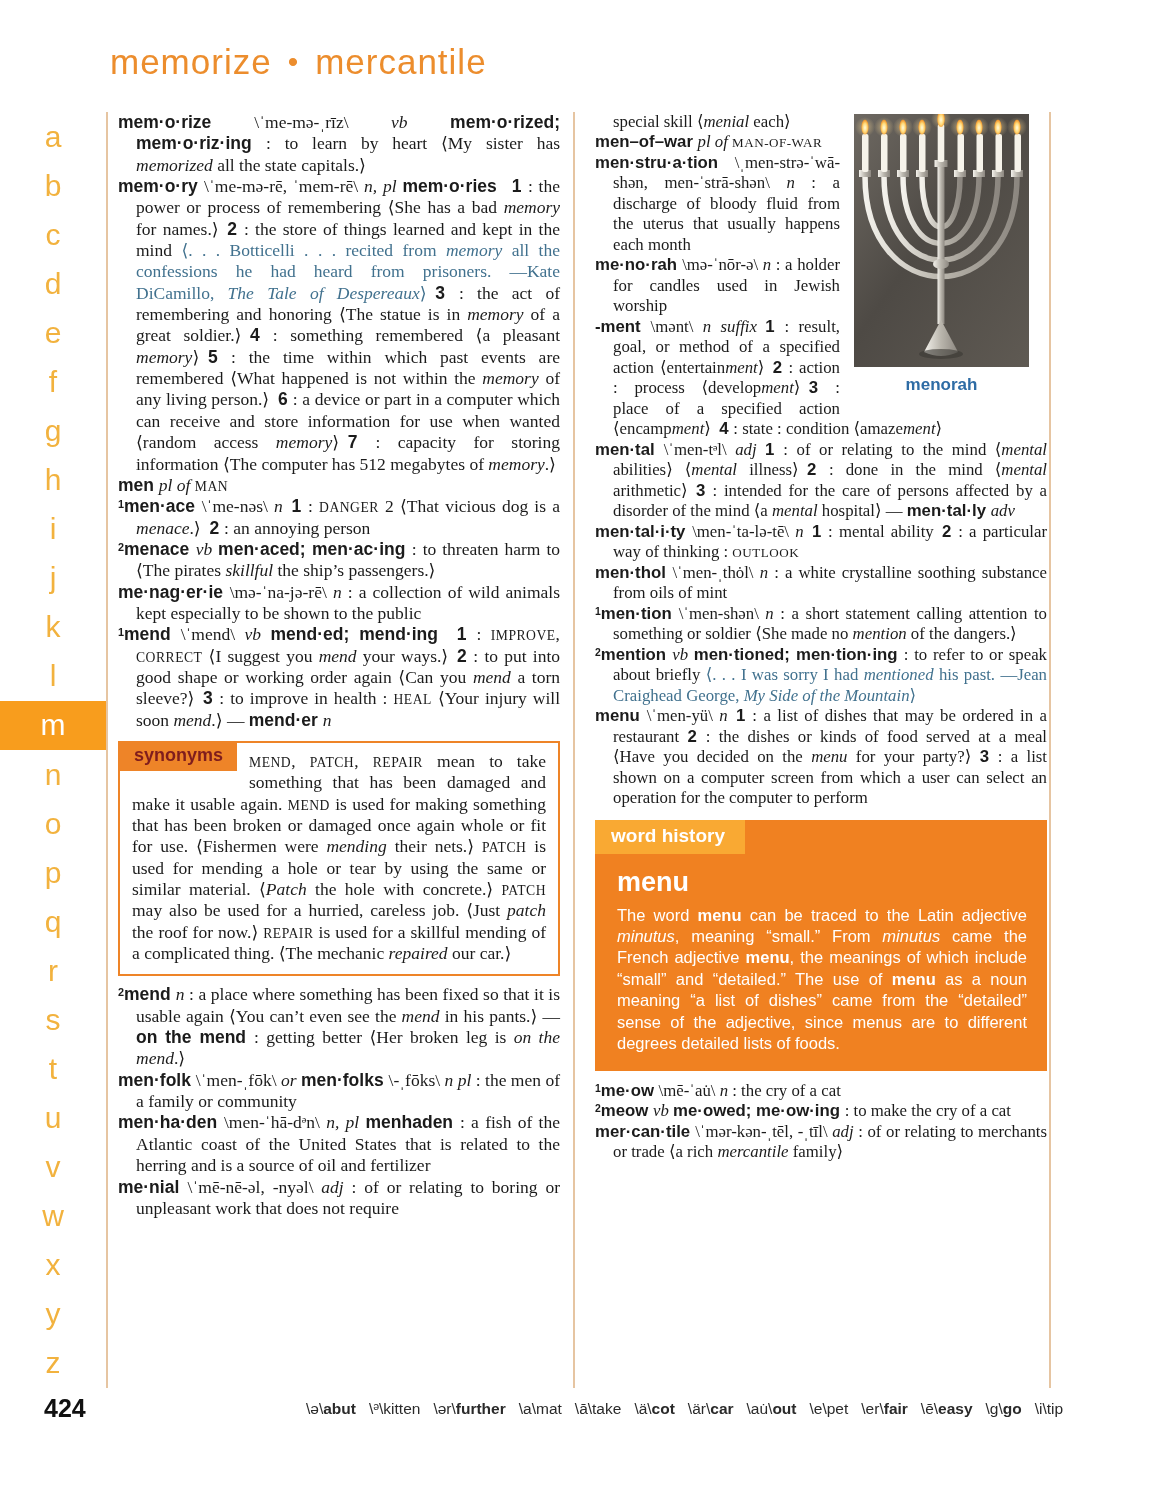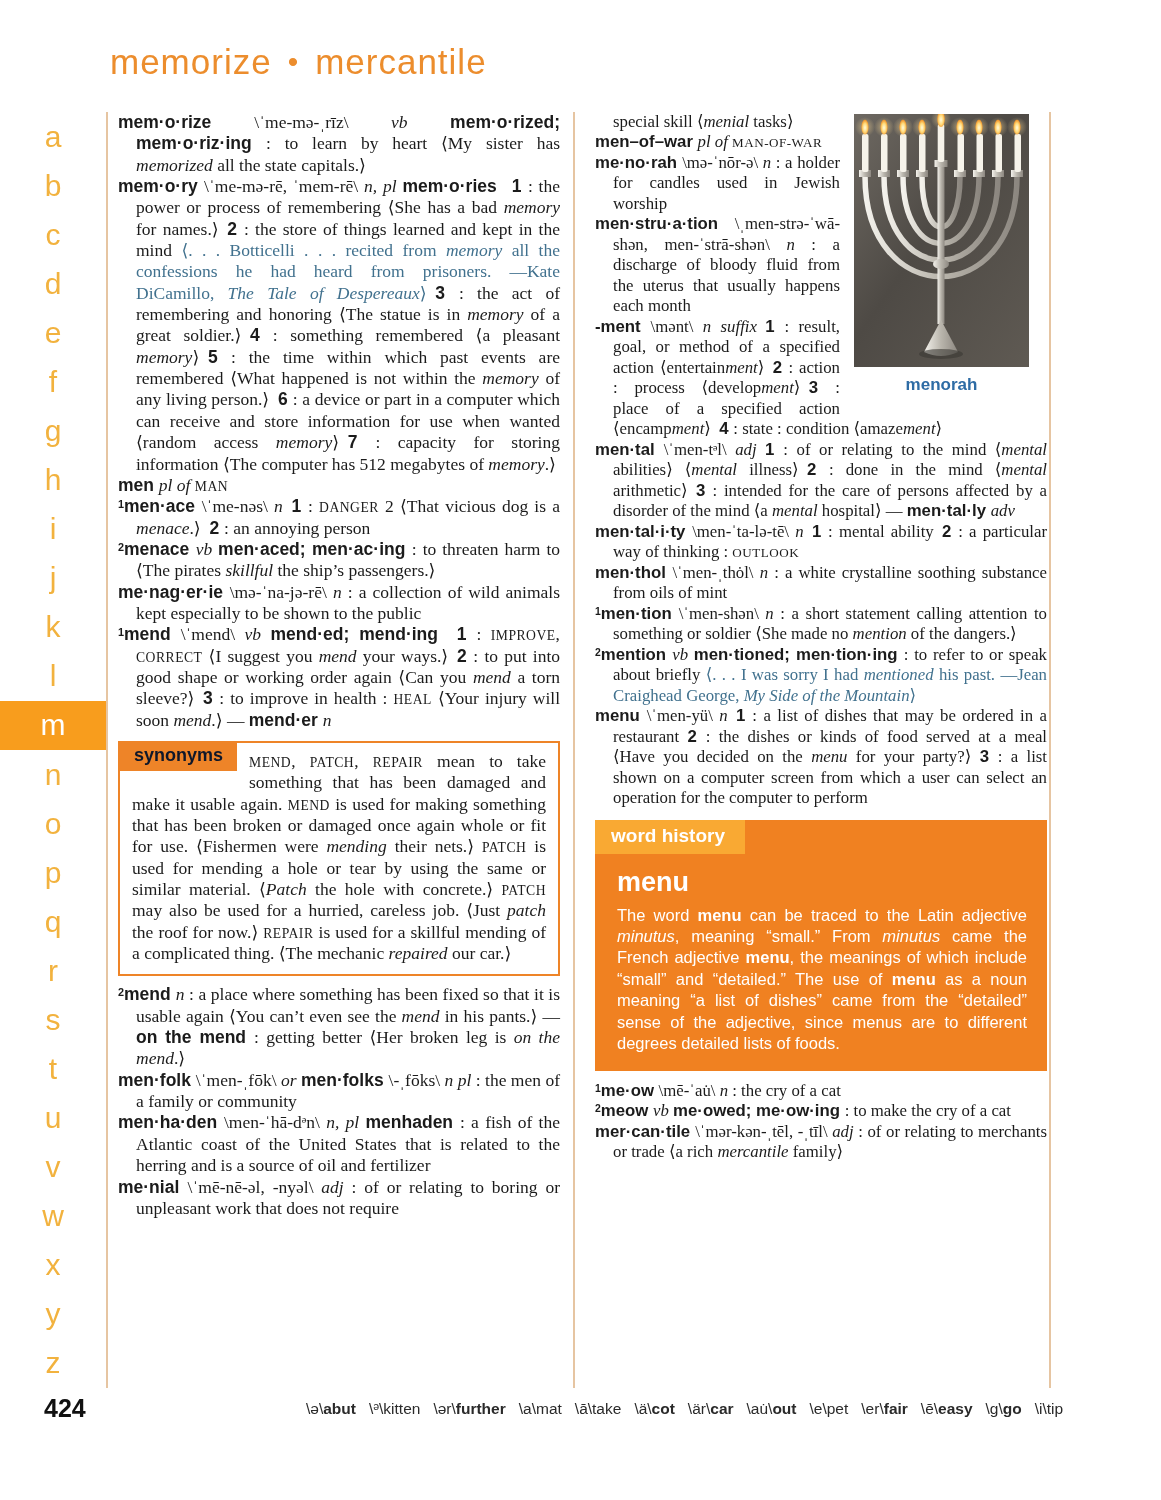--- a/index.html
+++ b/index.html
@@ -209,7 +209,7 @@
       </svg>
       <figcaption>menorah</figcaption>
     </figure>
-  <div class="entry cont"><span class="seg-p">special skill ⟨</span><span class="seg-i">menial</span><span class="seg-p"> tasks⟩</span></div>
+  <div class="entry cont"><span class="seg-p">special skill ⟨</span><span class="seg-i">menial</span><span class="seg-p"> each⟩</span></div>
       <div class="entry"><span class="seg-b">men–of–war </span><span class="seg-i">pl of </span><span class="seg-sc">MAN-OF-WAR</span></div>
       <div class="entry"><span class="seg-b">me·no·rah </span><span class="seg-p">\mə-ˈnōr-ə\ </span><span class="seg-i">n </span><span class="seg-p">: a holder for candles used in Jewish worship</span></div>
       <div class="entry"><span class="seg-b">men·stru·a·tion </span><span class="seg-p">\ˌmen-strə-ˈwā-shən, men-ˈstrā-shən\ </span><span class="seg-i">n </span><span class="seg-p">: a discharge of bloody fluid from the uterus that usually happens each month</span></div>

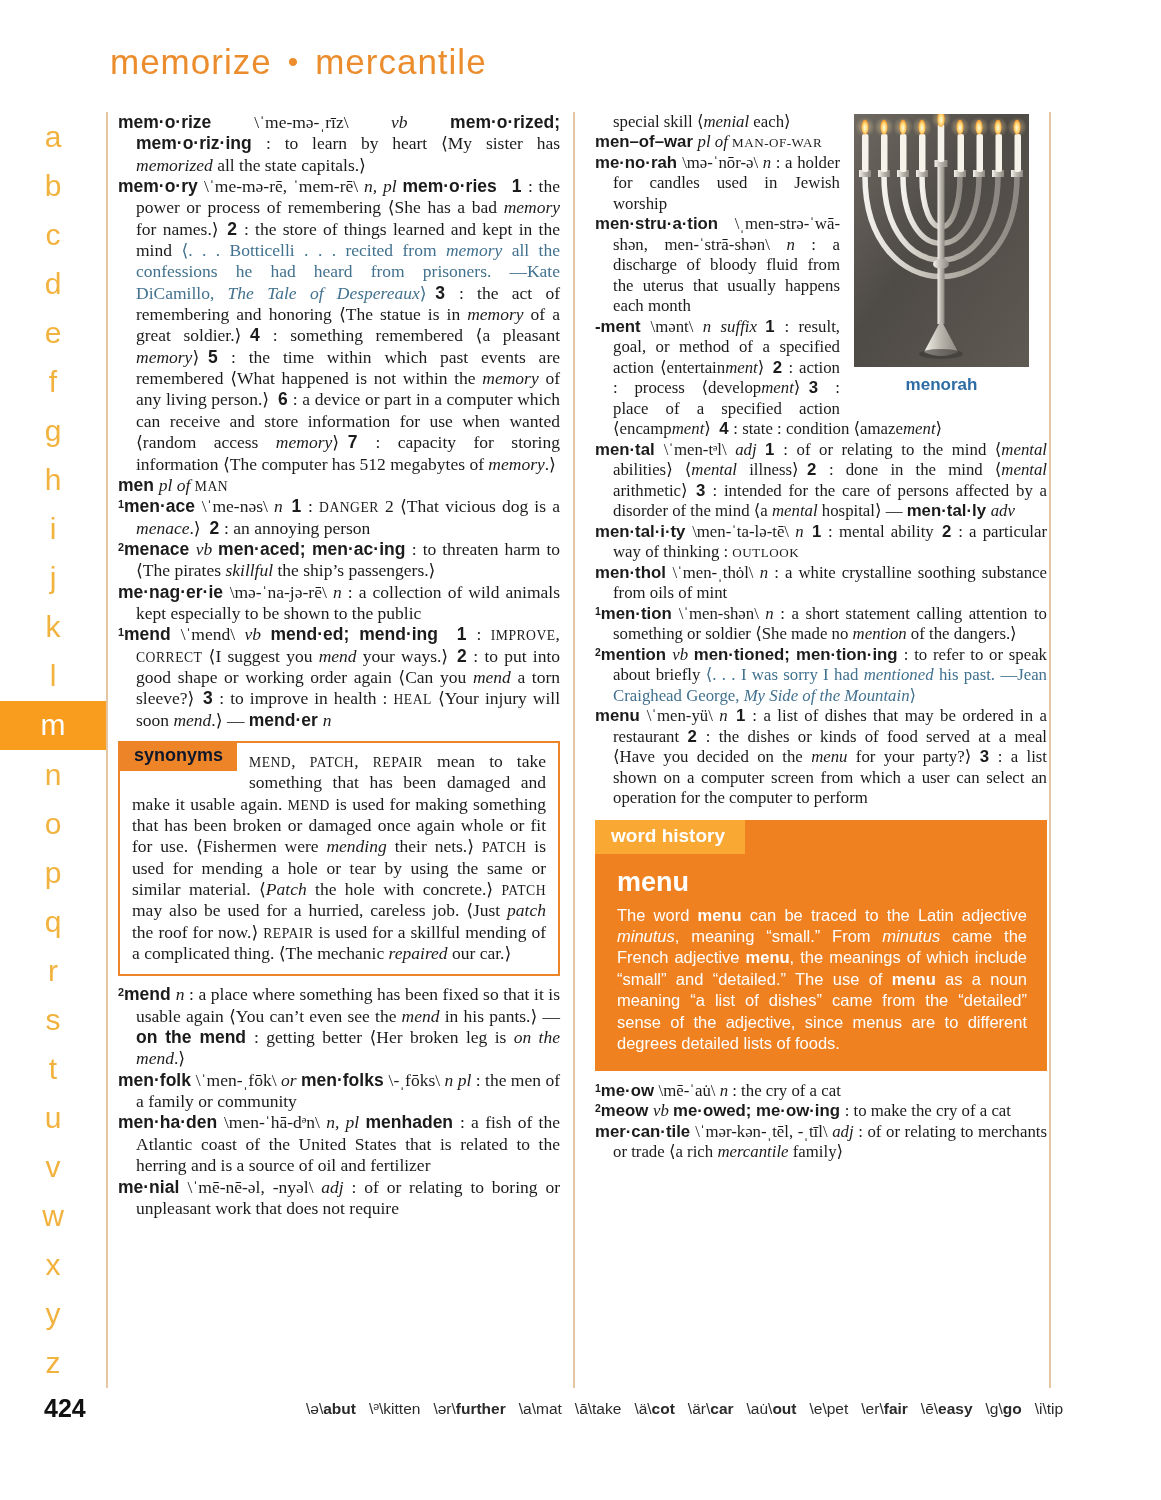--- a/index.html
+++ b/index.html
@@ -211,8 +211,8 @@
     </figure>
   <div class="entry cont"><span class="seg-p">special skill ⟨</span><span class="seg-i">menial</span><span class="seg-p"> each⟩</span></div>
       <div class="entry"><span class="seg-b">men–of–war </span><span class="seg-i">pl of </span><span class="seg-sc">MAN-OF-WAR</span></div>
+      <div class="entry"><span class="seg-b">men·stru·a·tion </span><span class="seg-p">\ˌmen-strə-ˈwā-shən, men-ˈstrā-shən\ </span><span class="seg-i">n </span><span class="seg-p">: a discharge of bloody fluid from the uterus that usually happens each month</span></div>
       <div class="entry"><span class="seg-b">me·no·rah </span><span class="seg-p">\mə-ˈnōr-ə\ </span><span class="seg-i">n </span><span class="seg-p">: a holder for candles used in Jewish worship</span></div>
-      <div class="entry"><span class="seg-b">men·stru·a·tion </span><span class="seg-p">\ˌmen-strə-ˈwā-shən, men-ˈstrā-shən\ </span><span class="seg-i">n </span><span class="seg-p">: a discharge of bloody fluid from the uterus that usually happens each month</span></div>
       <div class="entry"><span class="seg-b">-ment </span><span class="seg-p">\mənt\ </span><span class="seg-i">n suffix</span><span class="seg-p"> </span><span class="seg-b">1 </span><span class="seg-p">: result, goal, or method of a specified action ⟨entertain</span><span class="seg-i">ment</span><span class="seg-p">⟩ </span><span class="seg-b">2 </span><span class="seg-p">: action : process ⟨develop</span><span class="seg-i">ment</span><span class="seg-p">⟩ </span><span class="seg-b">3 </span><span class="seg-p">: place of a specified action ⟨encamp</span><span class="seg-i">ment</span><span class="seg-p">⟩ </span><span class="seg-b">4 </span><span class="seg-p">: state : condition ⟨amaze</span><span class="seg-i">ment</span><span class="seg-p">⟩</span></div>
       <div class="entry"><span class="seg-b">men·tal </span><span class="seg-p">\ˈmen-tᵊl\ </span><span class="seg-i">adj</span><span class="seg-p"> </span><span class="seg-b">1 </span><span class="seg-p">: of or relating to the mind ⟨</span><span class="seg-i">mental</span><span class="seg-p"> abilities⟩ ⟨</span><span class="seg-i">mental</span><span class="seg-p"> illness⟩ </span><span class="seg-b">2 </span><span class="seg-p">: done in the mind ⟨</span><span class="seg-i">mental</span><span class="seg-p"> arithmetic⟩ </span><span class="seg-b">3 </span><span class="seg-p">: intended for the care of persons affected by a disorder of the mind ⟨a </span><span class="seg-i">mental</span><span class="seg-p"> hospital⟩ — </span><span class="seg-b">men·tal·ly </span><span class="seg-i">adv</span></div>
       <div class="entry"><span class="seg-b">men·tal·i·ty </span><span class="seg-p">\men-ˈta-lə-tē\ </span><span class="seg-i">n</span><span class="seg-p"> </span><span class="seg-b">1 </span><span class="seg-p">: mental ability </span><span class="seg-b">2 </span><span class="seg-p">: a particular way of thinking : </span><span class="seg-sc">OUTLOOK</span></div>

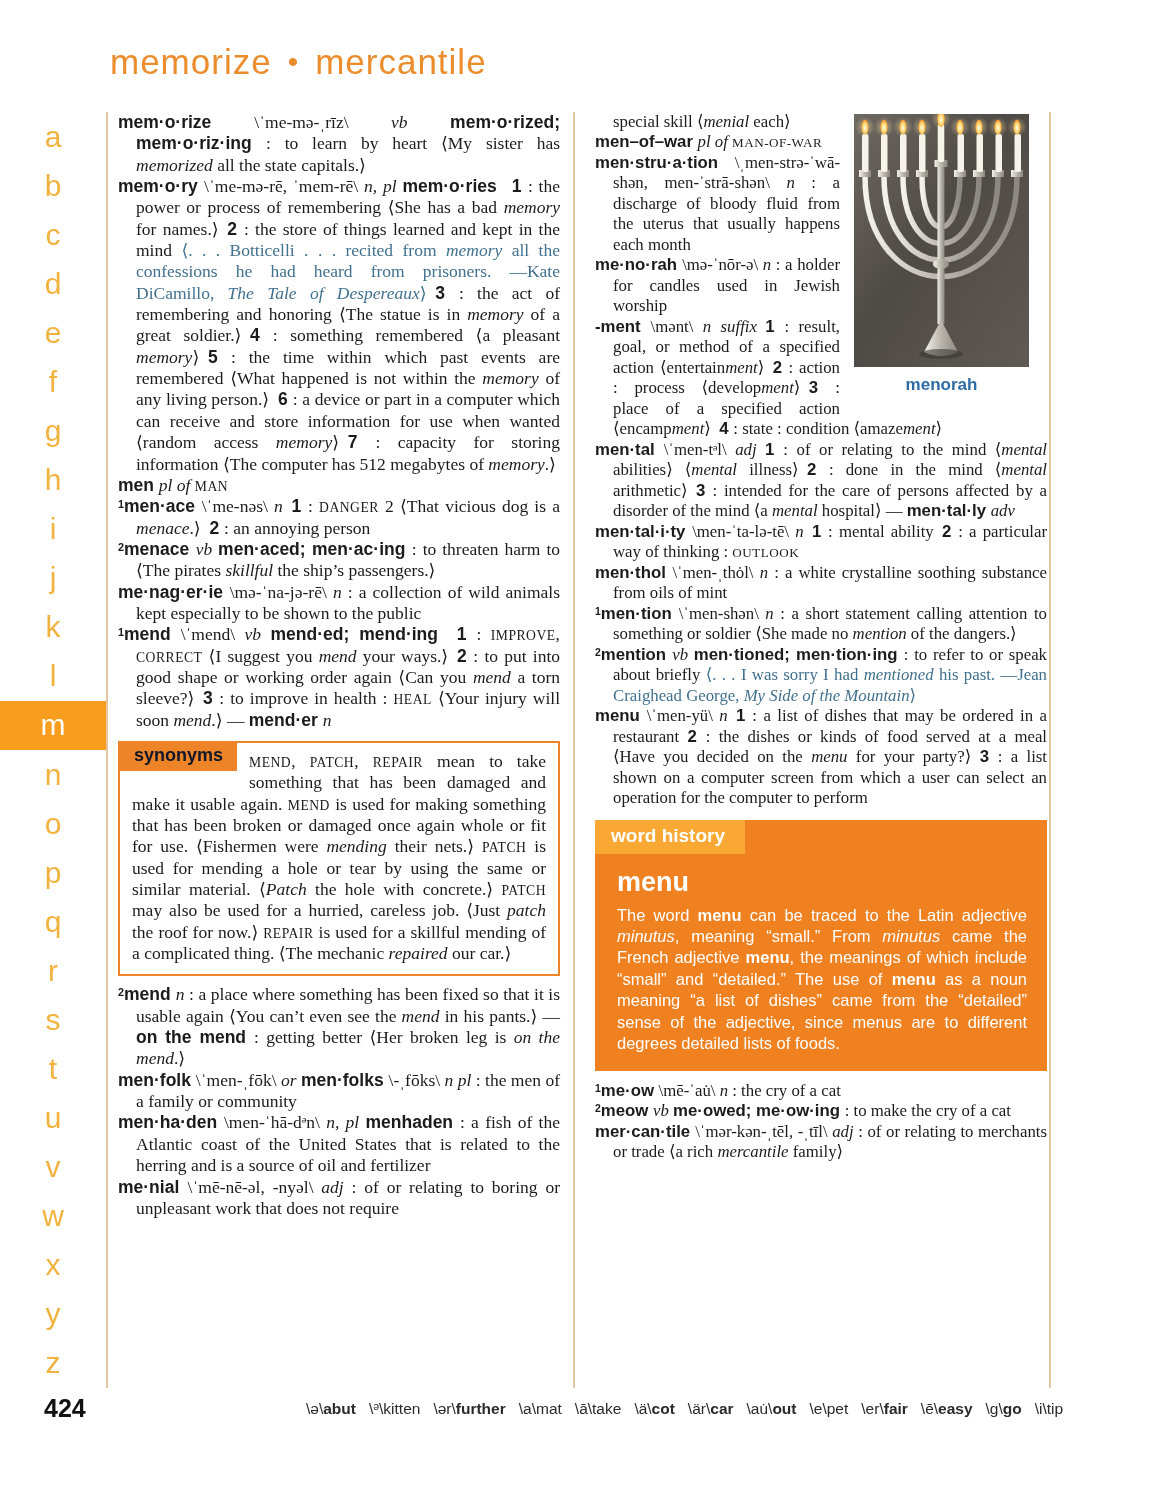--- a/index.html
+++ b/index.html
@@ -38,7 +38,7 @@
 
   
   .syn-box{border:2px solid #ee8428;margin:10px 0 8px;padding:8px 12px 10px;}
-  .syn-label{float:left;background:#ee8428;color:#0f172a;
+  .syn-label{float:left;background:#ee8428;color:#7f1d1d;
         font-family:"Liberation Sans","DejaVu Sans",sans-serif;font-weight:700;font-size:18px;
         padding:2px 14px 4px;margin:-8px 12px 2px -12px;}
   .syn-text{text-align:justify;}

